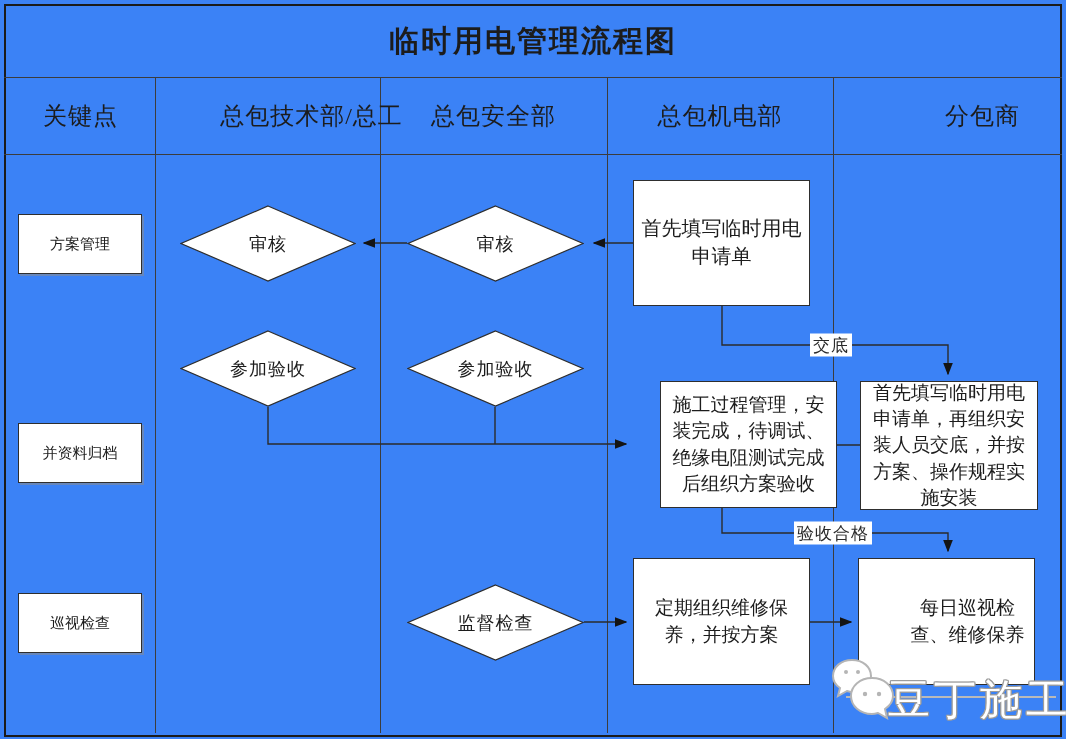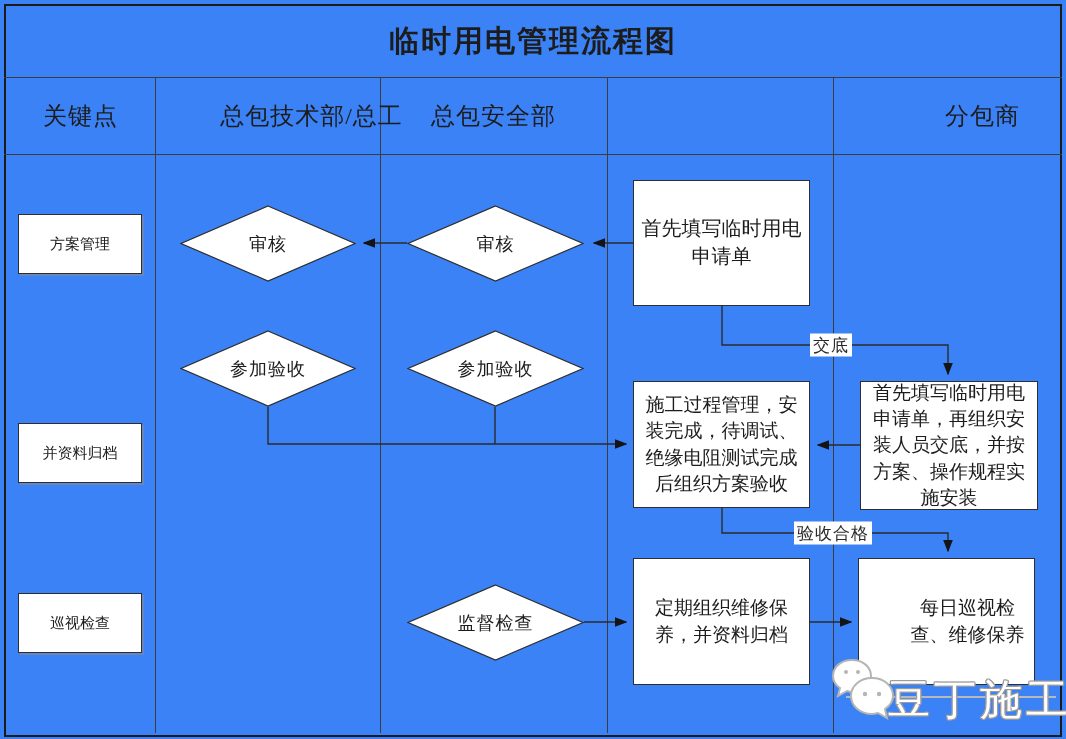--- a/index.html
+++ b/index.html
@@ -67,6 +67,7 @@
   <div class="hdr" style="left:6px;width:149px;">关键点</div>
   <div class="hdr" style="left:155px;width:225px;padding-left:44px;">总包技术部/总工</div>
   <div class="hdr" style="left:380px;width:227px;">总包安全部</div>
+  <div class="hdr" style="left:607px;width:226px;">总包机电部</div>
   <div class="hdr" style="left:833px;width:227px;padding-left:36px;">分包商</div>
 
   <svg class="connectors" width="1066" height="739">

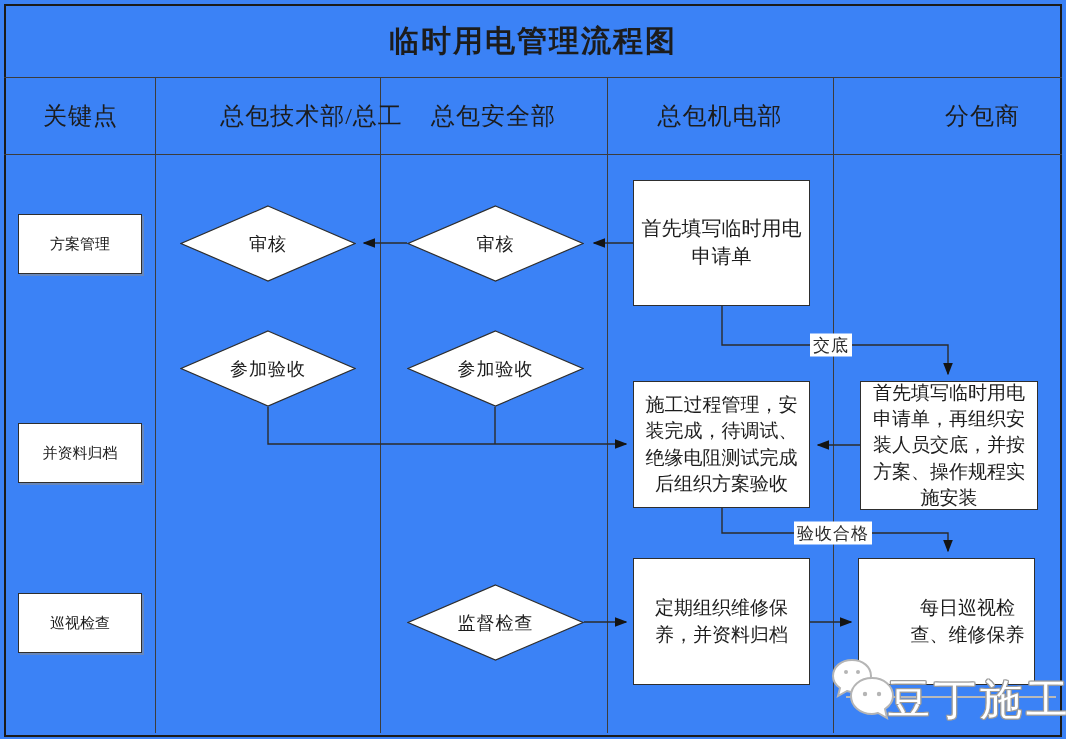--- a/index.html
+++ b/index.html
@@ -125,7 +125,7 @@
   </div>
 
   <div class="node" style="left:633px;top:180px;width:177px;height:126px;font-size:20px;">首先填写临时用电申请单</div>
-  <div class="node" style="left:633px;top:381px;width:177px;height:127px;">施工过程管理，安装完成，待调试、绝缘电阻测试完成后组织方案验收</div>
+  <div class="node" style="left:660px;top:381px;width:177px;height:127px;">施工过程管理，安装完成，待调试、绝缘电阻测试完成后组织方案验收</div>
   <div class="node" style="left:860px;top:381px;width:178px;height:129px;">首先填写临时用电申请单，再组织安装人员交底，并按方案、操作规程实施安装</div>
   <div class="node" style="left:633px;top:558px;width:177px;height:127px;">定期组织维修保养，并资料归档</div>
   <div class="node" style="left:858px;top:558px;width:177px;height:127px;padding-left:48px;">每日巡视检查、维修保养</div>

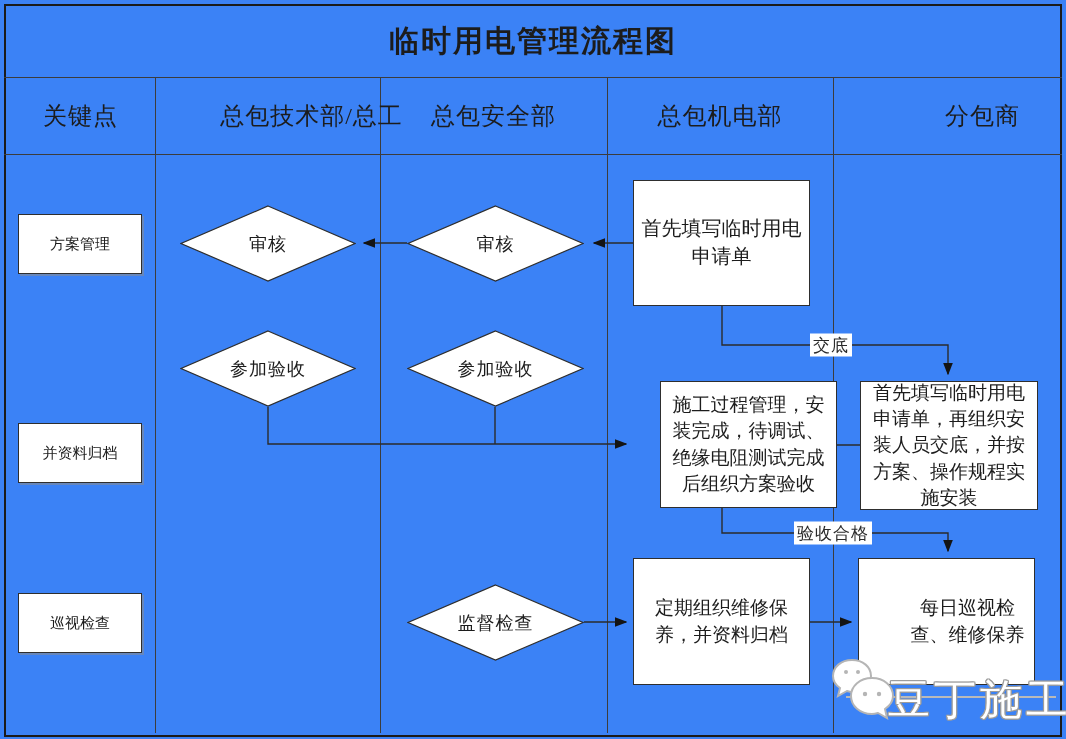--- a/index.html
+++ b/index.html
@@ -127,7 +127,7 @@
   <div class="node" style="left:633px;top:180px;width:177px;height:126px;font-size:20px;">首先填写临时用电申请单</div>
   <div class="node" style="left:660px;top:381px;width:177px;height:127px;">施工过程管理，安装完成，待调试、绝缘电阻测试完成后组织方案验收</div>
   <div class="node" style="left:860px;top:381px;width:178px;height:129px;">首先填写临时用电申请单，再组织安装人员交底，并按方案、操作规程实施安装</div>
-  <div class="node" style="left:633px;top:558px;width:177px;height:127px;">定期组织维修保养，并资料归档</div>
+  <div class="node" style="left:633px;top:558px;width:177px;height:127px;">定期组织维修保养，并按方案</div>
   <div class="node" style="left:858px;top:558px;width:177px;height:127px;padding-left:48px;">每日巡视检查、维修保养</div>
 
   <div class="edge-label" style="left:831px;top:345px;">交底</div>

